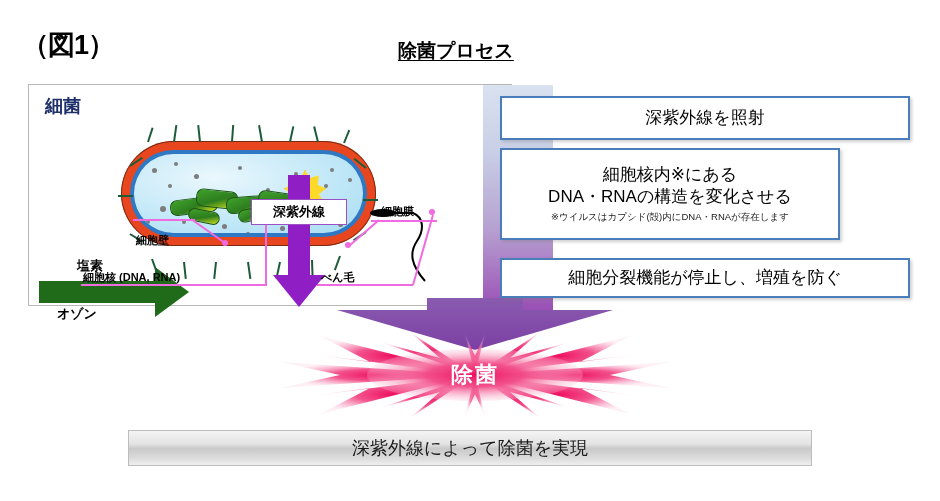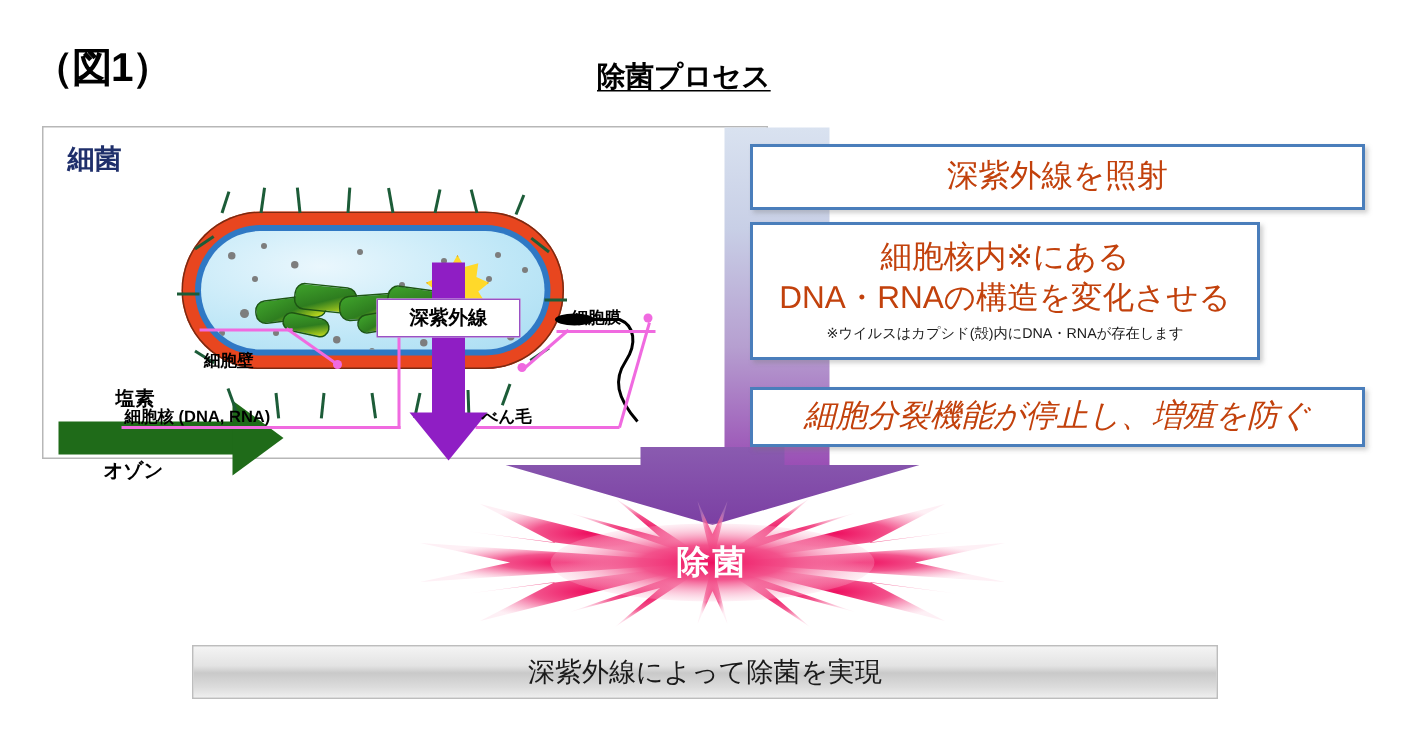--- a/index.html
+++ b/index.html
@@ -263,8 +263,8 @@
     text-align: center;
   }
   .pbox-line {
-    font-size: 21px;
-    color: #c2410c;
+    font-size: 17px;
+    color: #000000;
     line-height: 1.25;
     white-space: nowrap;
   }

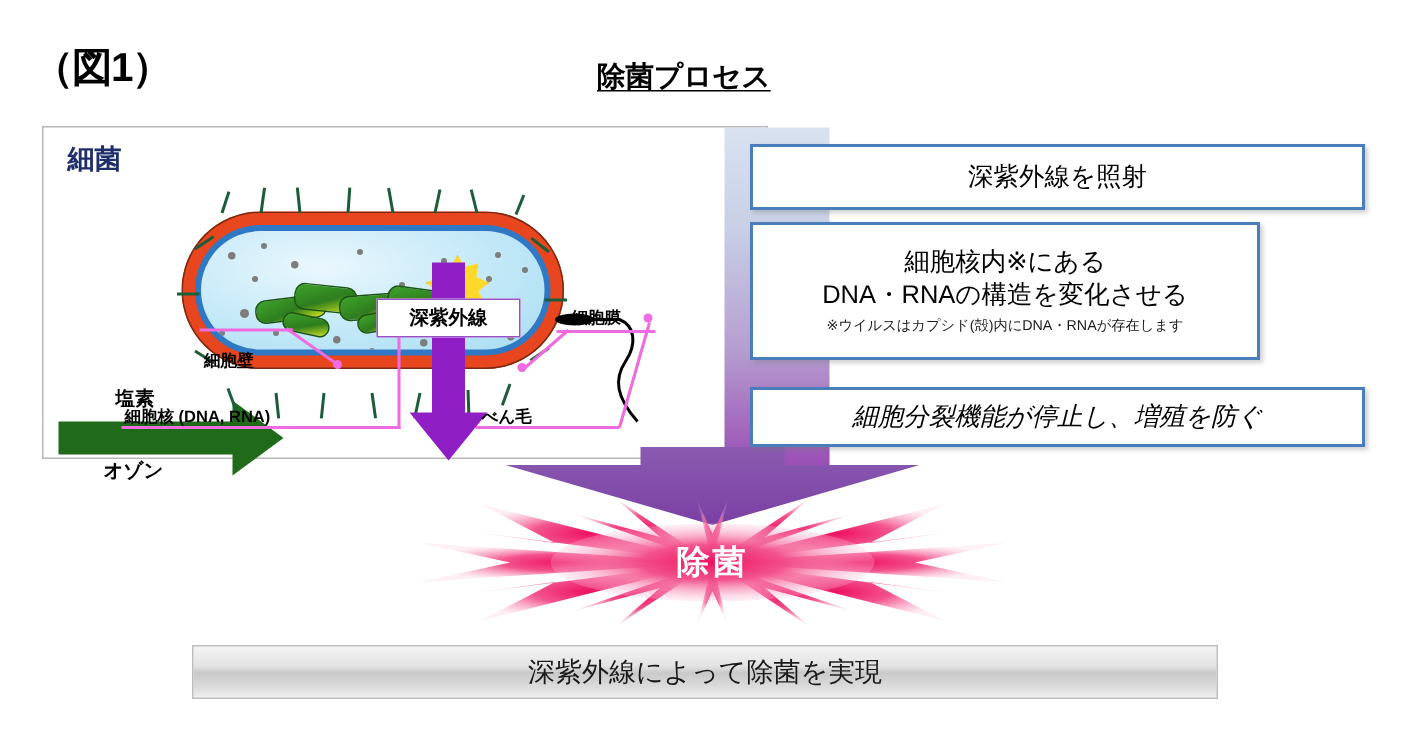--- a/index.html
+++ b/index.html
@@ -276,7 +276,7 @@
   }
   #pbox-1 { left: 500px; top: 96px;  width: 410px; height: 44px; }
   #pbox-2 { left: 500px; top: 148px; width: 340px; height: 92px; }
-  #pbox-3 { left: 500px; top: 258px; width: 410px; height: 40px; font-style: italic; }
+  #pbox-3 { left: 500px; top: 258px; width: 410px; height: 40px; }
 
   
   #big-arrow {

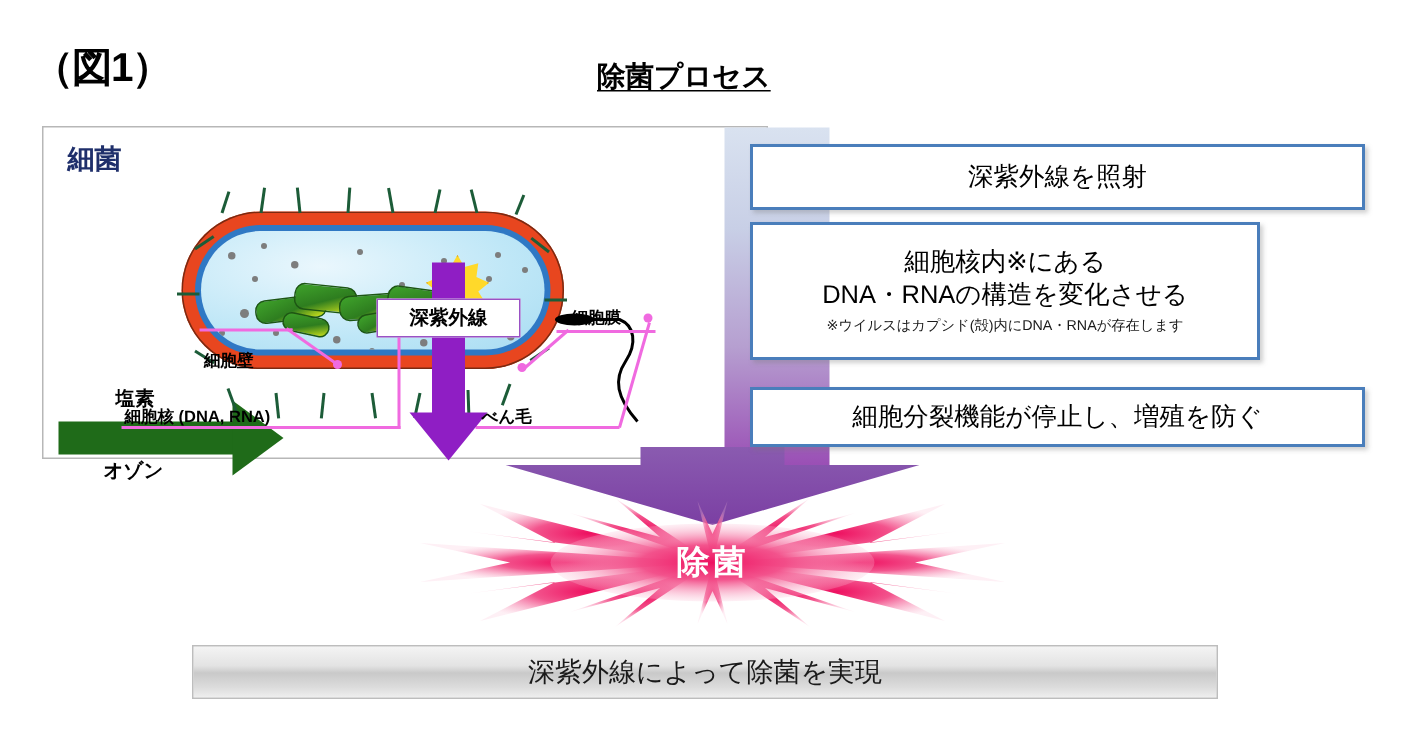--- a/index.html
+++ b/index.html
@@ -221,7 +221,7 @@
   }
   #chem-bottom-label {
     position: absolute;
-    left: 40px;
+    left: 28px;
     top: 220px;
     font-size: 13px;
     font-weight: bold;

